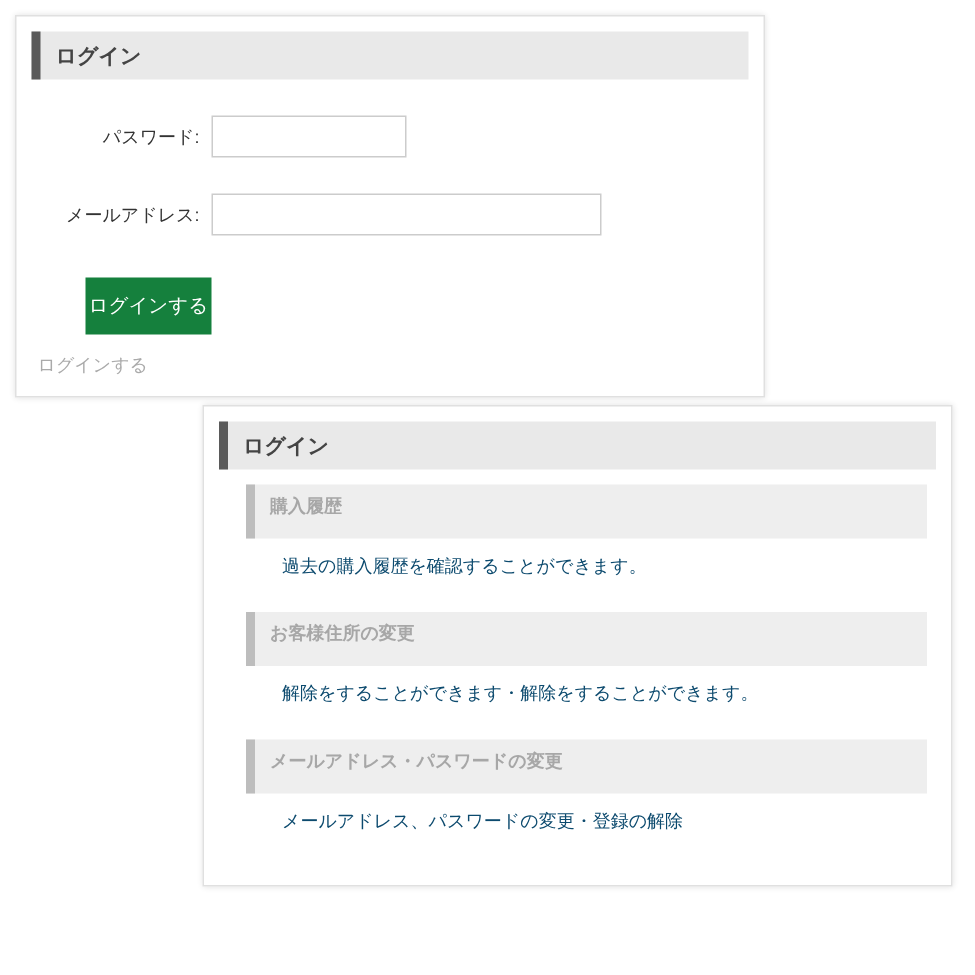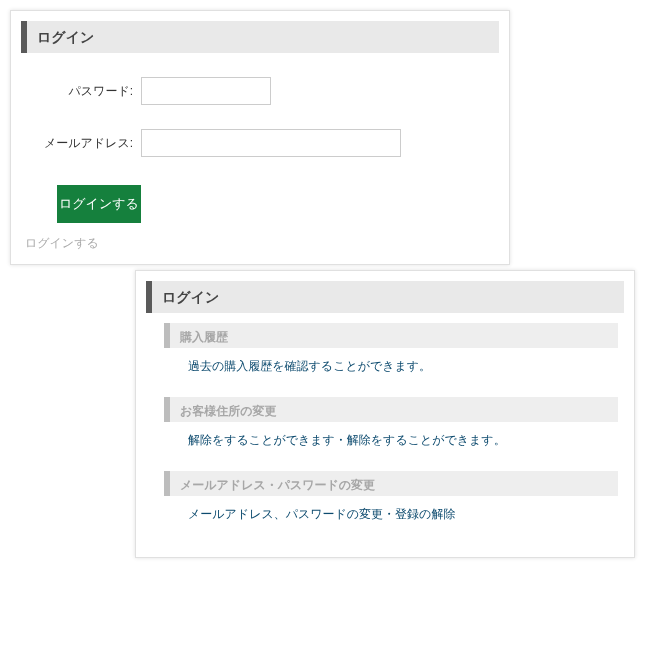--- a/index.html
+++ b/index.html
@@ -48,7 +48,7 @@
     .sub-header {
       background: #eeeeee;
       border-left: 6px solid #bdbdbd;
-      height: 25px;
+      height: 36px;
       line-height: 28px;
       padding-left: 10px;
       font-weight: bold;

